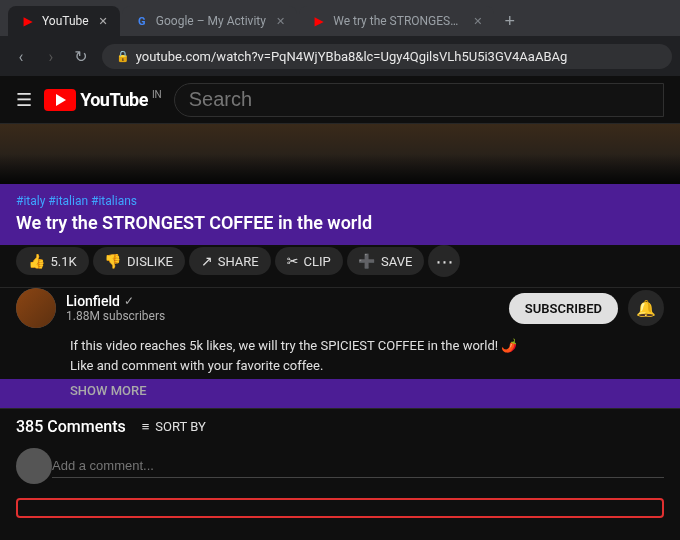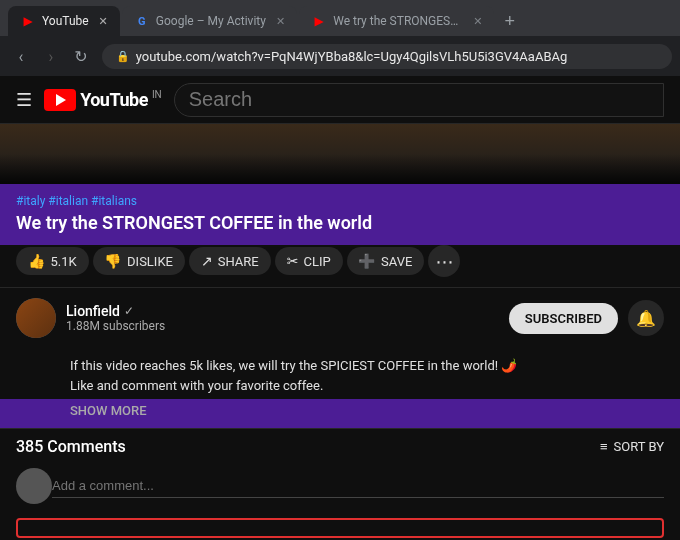--- a/index.html
+++ b/index.html
@@ -280,7 +280,7 @@
     .channel-row {
       display: flex;
       align-items: center;
-      padding: 10px 16px;
+      padding: 0 16px;
       background: #0f0f0f;
       gap: 10px;
       border-top: 1px solid #272727;

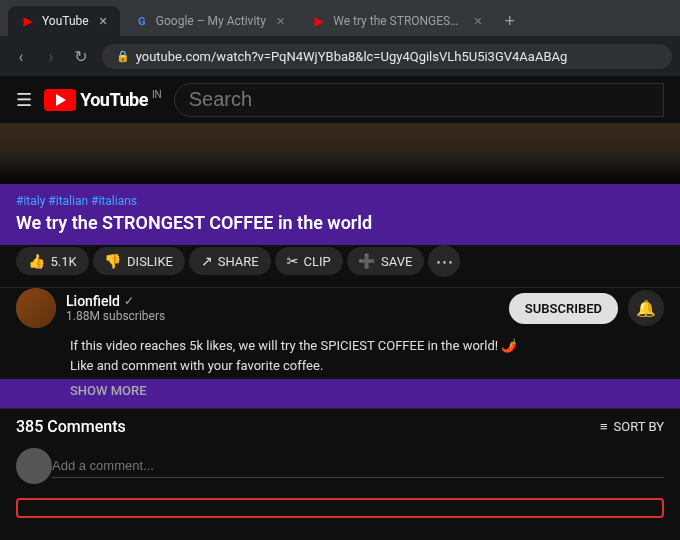--- a/index.html
+++ b/index.html
@@ -371,7 +371,6 @@
       align-items: center;
       gap: 16px;
       margin-bottom: 12px;
-      justify-content: space-between;
     }
 
     .comments-count {

